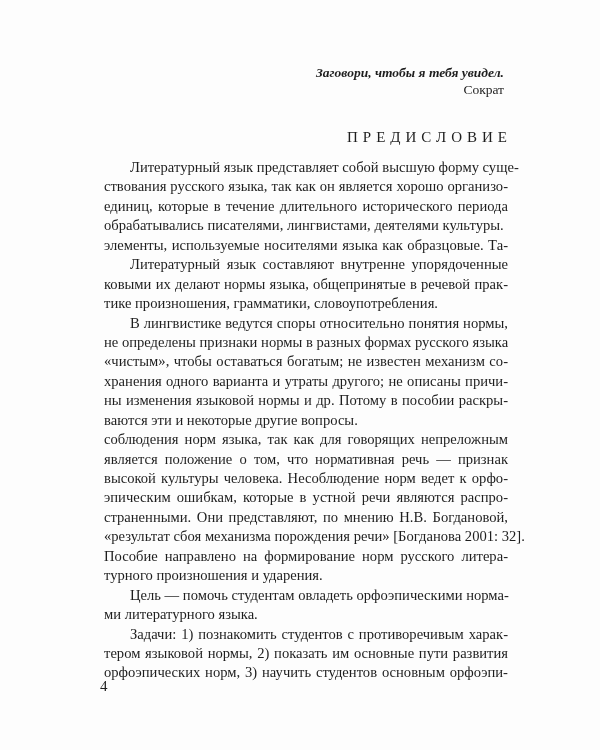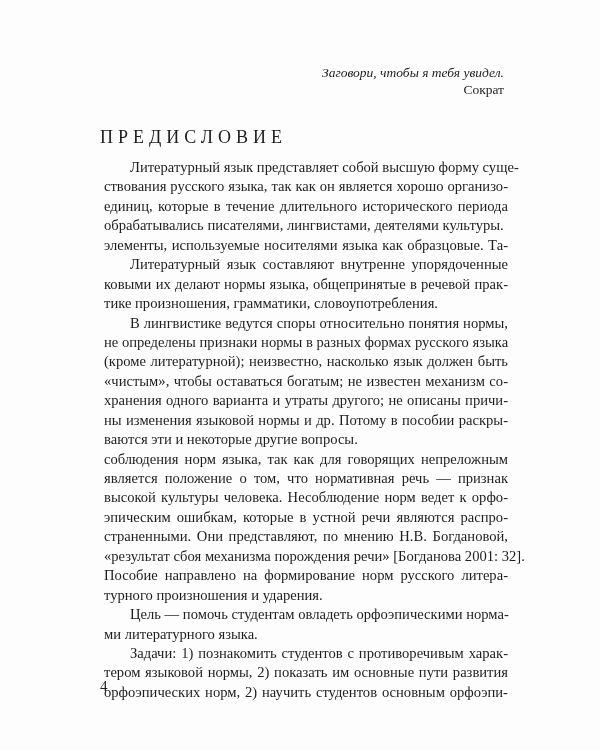--- a/index.html
+++ b/index.html
@@ -15,7 +15,7 @@
     position: absolute; top: 64px; right: 0; text-align: right;
     font-size: 13.5px; line-height: 17px;
   }
-  .epigraph .quote { font-style: italic; }
+  .epigraph .quote { font-style: italic; font-weight: bold; }
   .title {
     position: absolute; top: 127px; left: 0; width: 404px; text-align: left;
     font-size: 18px; letter-spacing: 5px; line-height: 20px;

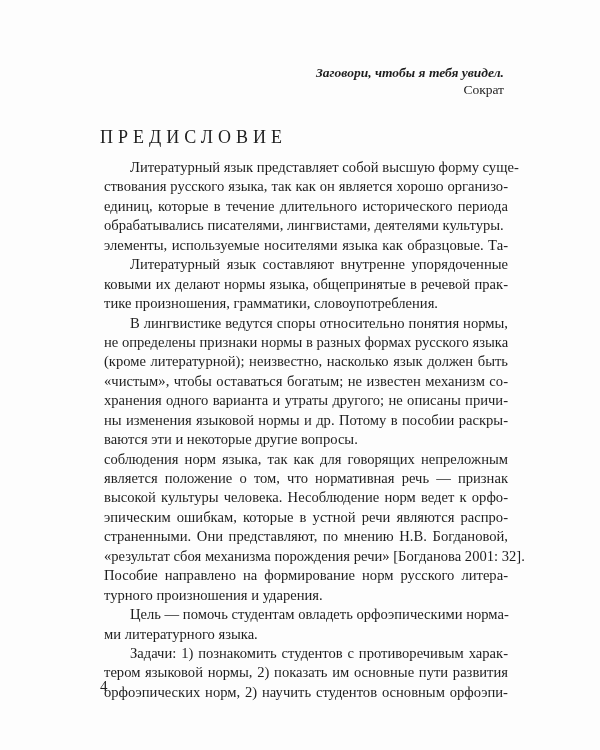--- a/index.html
+++ b/index.html
@@ -17,8 +17,8 @@
   }
   .epigraph .quote { font-style: italic; font-weight: bold; }
   .title {
-    position: absolute; top: 127px; left: 0; width: 404px; text-align: left;
-    font-size: 18px; letter-spacing: 5px; line-height: 20px;
+    position: absolute; top: 127px; left: 8px; width: 404px; text-align: right;
+    font-size: 15px; letter-spacing: 5px; line-height: 20px;
   }
   .body {
     position: absolute; top: 158px; left: 4px; width: 404px;

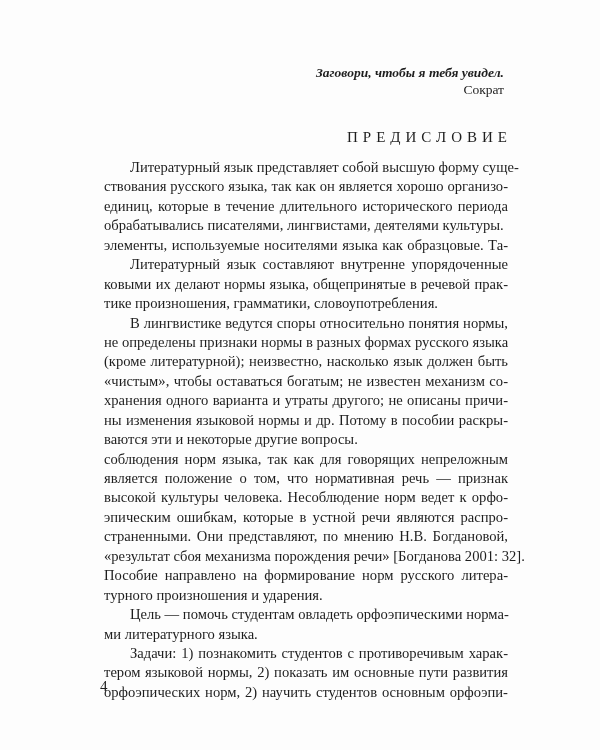--- a/index.html
+++ b/index.html
@@ -54,7 +54,6 @@
       <span class="line last">тике произношения, грамматики, словоупотребления.</span>
       <span class="line indent">В лингвистике ведутся споры относительно понятия нормы,</span>
       <span class="line">не определены признаки нормы в разных формах русского языка</span>
-      <span class="line">(кроме литературной); неизвестно, насколько язык должен быть</span>
       <span class="line">«чистым», чтобы оставаться богатым; не известен механизм со-</span>
       <span class="line">хранения одного варианта и утраты другого; не описаны причи-</span>
       <span class="line">ны изменения языковой нормы и др. Потому в пособии раскры-</span>

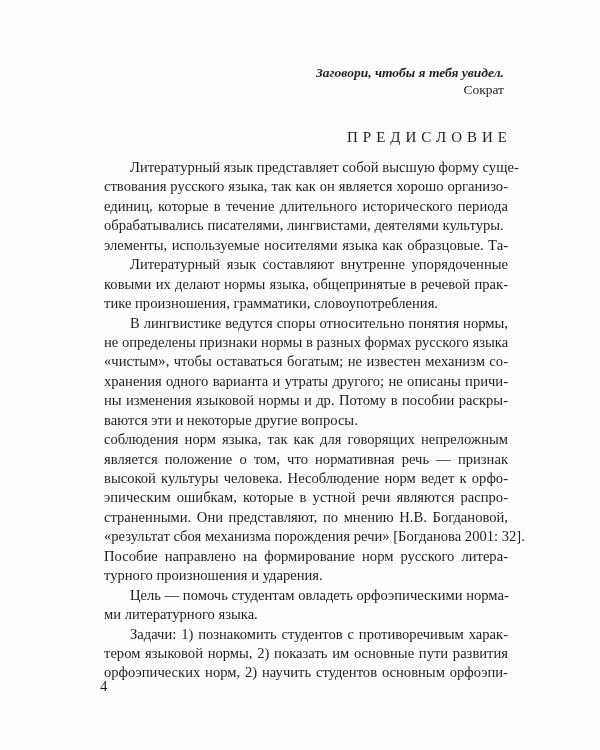--- a/index.html
+++ b/index.html
@@ -70,7 +70,7 @@
       <span class="line last">ми литературного языка.</span>
       <span class="line indent">Задачи: 1) познакомить студентов с противоречивым харак-</span>
       <span class="line">тером языковой нормы, 2) показать им основные пути развития</span>
-      <span class="line">орфоэпических норм, 2) научить студентов основным орфоэпи-</span>
+      <span class="line">орфоэпических норм, 3) научить студентов основным орфоэпи-</span>
     </div>
 
   <div class="pagenum">4</div>

